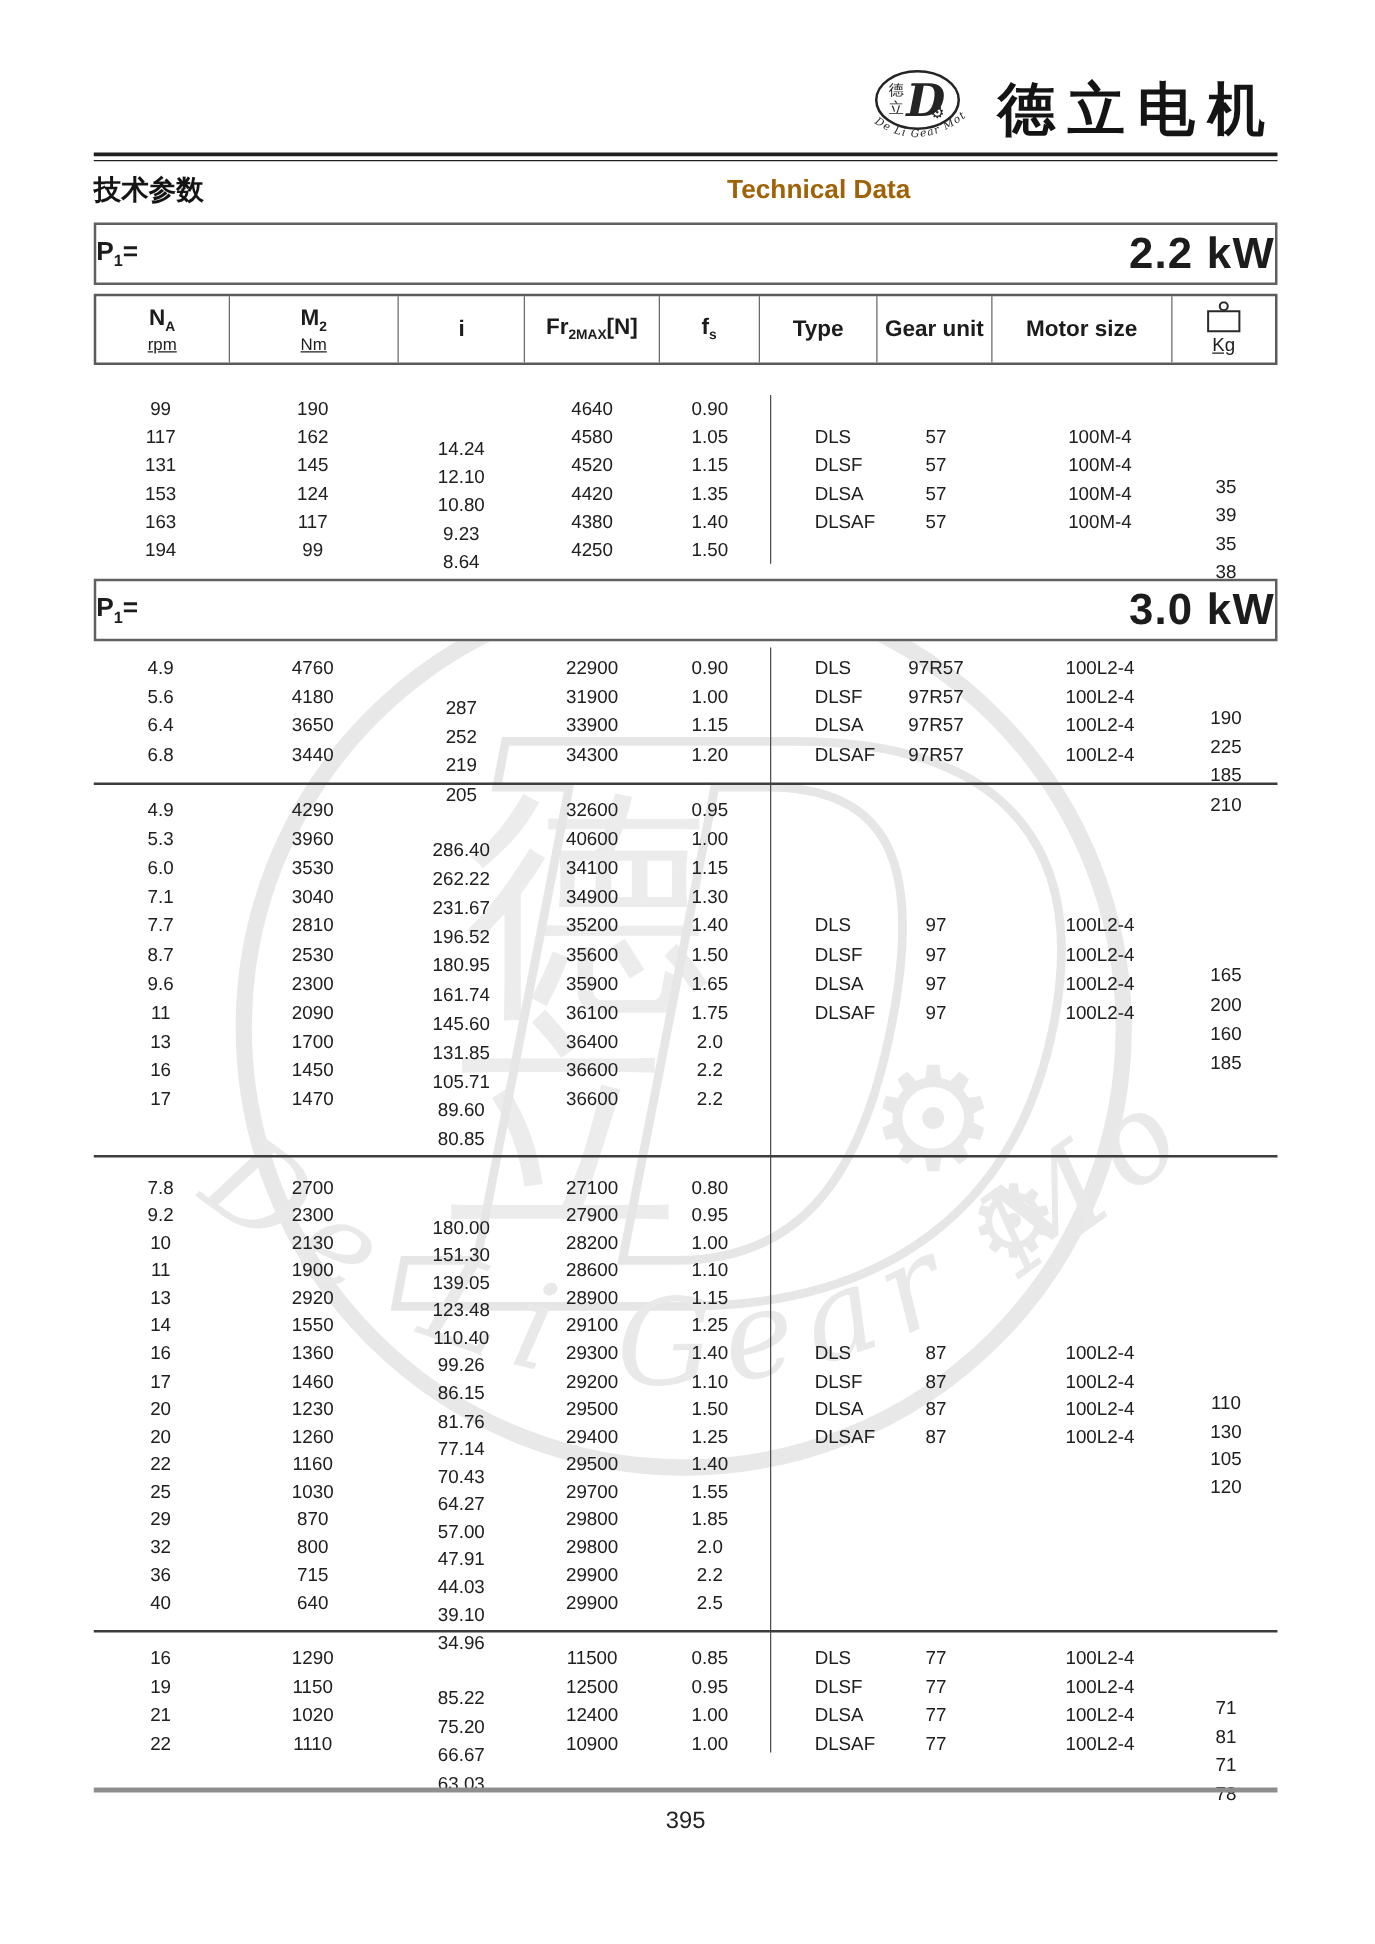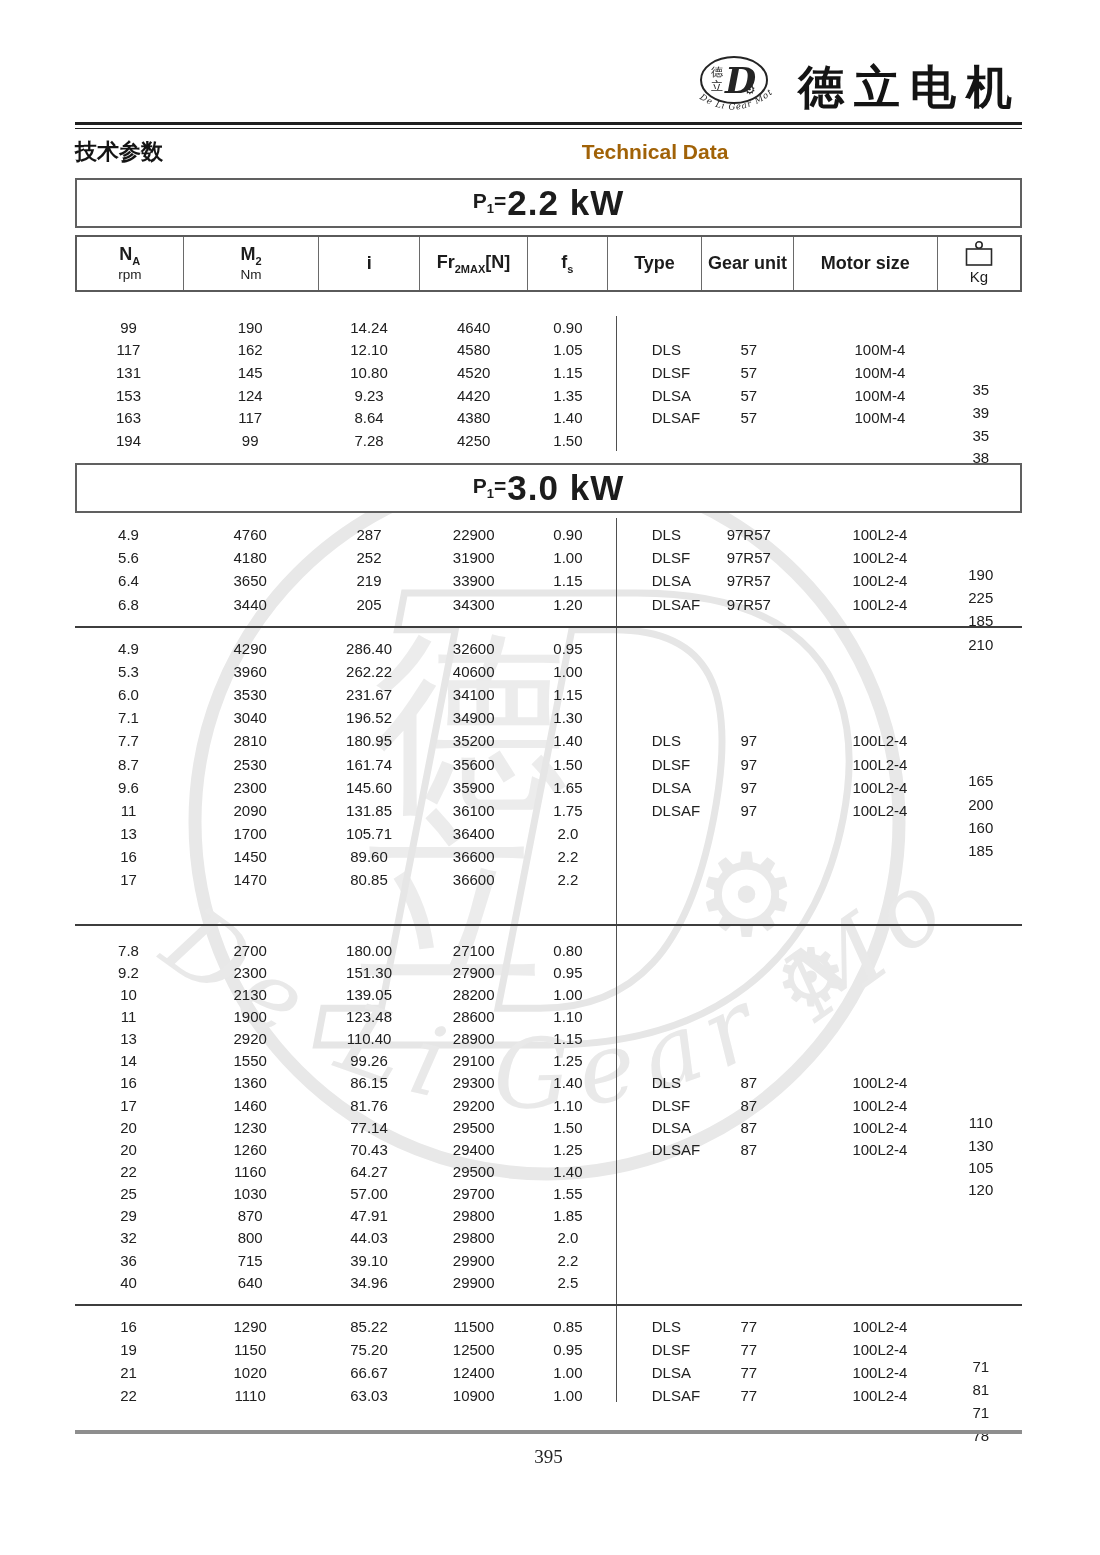--- a/index.html
+++ b/index.html
@@ -20,7 +20,7 @@
 
   
   .banner{position:absolute;left:0;width:100%;height:50px;border:2px solid #606060;box-sizing:border-box;
-          display:flex;align-items:center;justify-content:center;background:#fff;}
+          display:flex;align-items:center;justify-content:space-between;background:#fff;}
   .banner .p-small{font-size:21px;font-weight:bold;letter-spacing:0;}
   .banner .p-small sub{font-size:13px;font-weight:bold;}
   .banner .p-big{font-size:35px;font-weight:bold;letter-spacing:1px;margin-left:1px;}

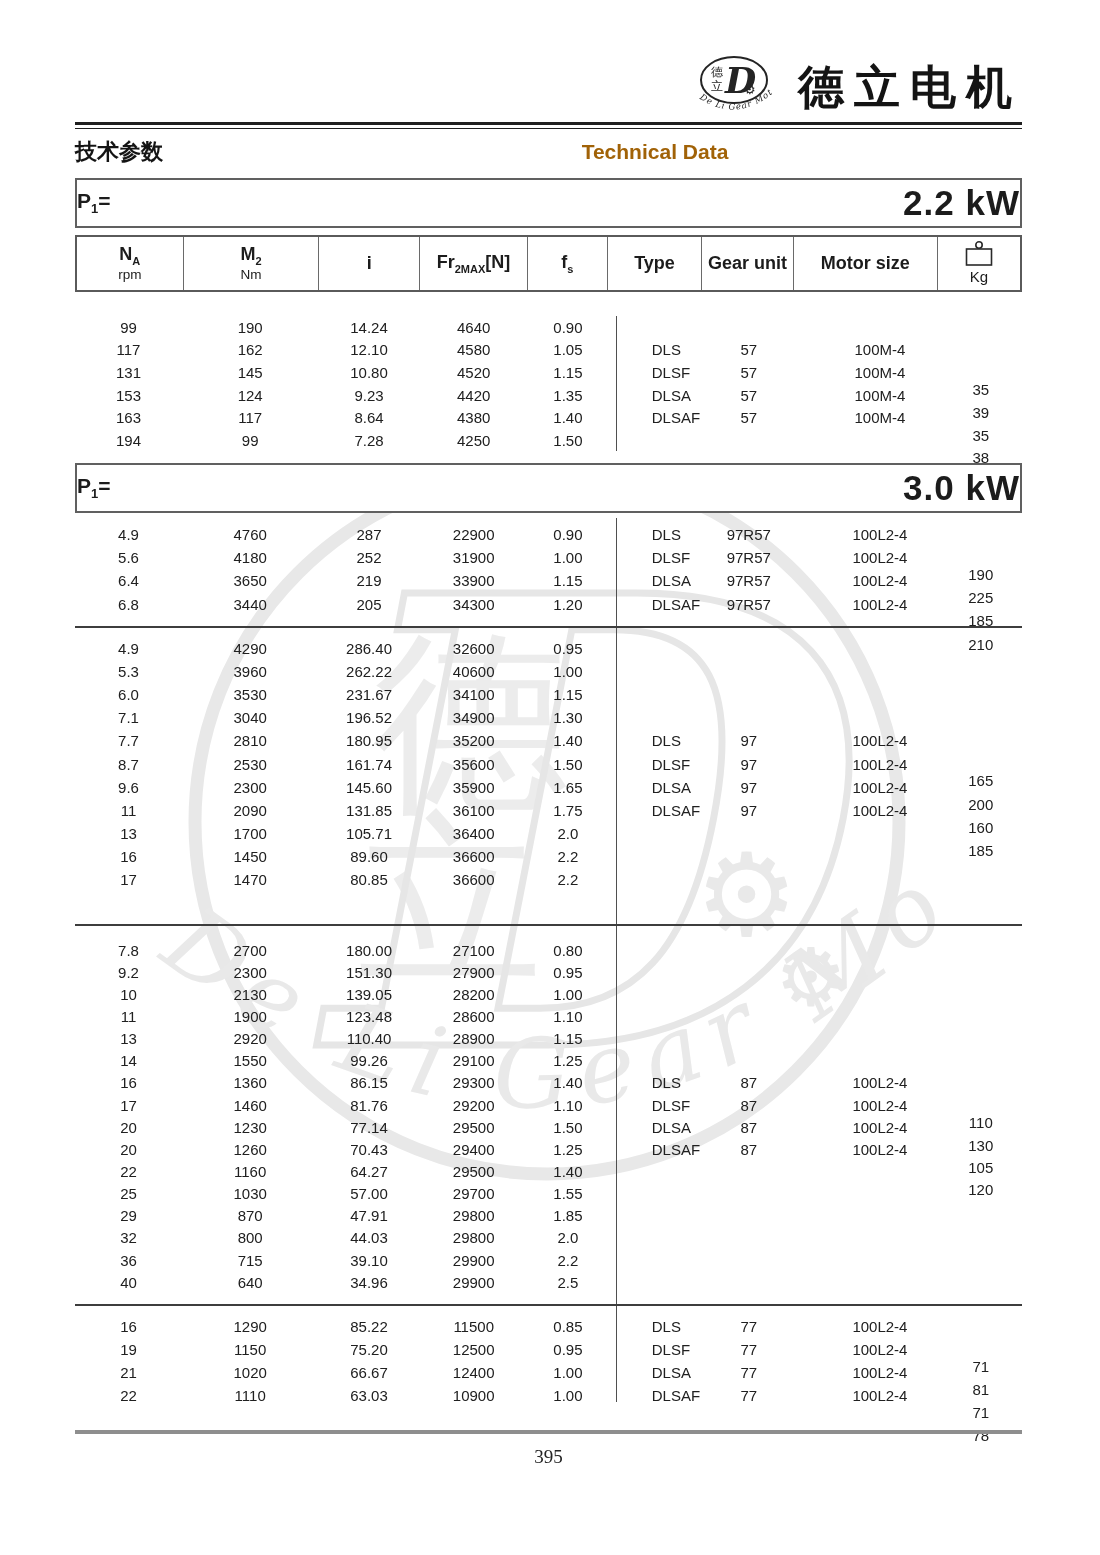--- a/index.html
+++ b/index.html
@@ -34,7 +34,7 @@
   .th:last-child{border-right:none;}
   .th .sym{font-size:18px;font-weight:bold;text-align:right;}
   .th .sym sub{font-size:11px;font-weight:bold;}
-  .th .unit{font-size:13.5px;font-weight:normal;}
+  .th .unit{font-size:13.5px;font-weight:normal;text-decoration:underline;}
   .th-na{left:0;width:11.3%;} .th-m2{left:11.3%;width:14.4%;} .th-i{left:25.7%;width:10.7%;}
   .th-fr{left:36.4%;width:11.4%;} .th-fs{left:47.8%;width:8.5%;} .th-type{left:56.3%;width:10%;}
   .th-gear{left:66.3%;width:9.7%;} .th-motor{left:76%;width:15.3%;} .th-kg{left:91.3%;width:8.7%;}

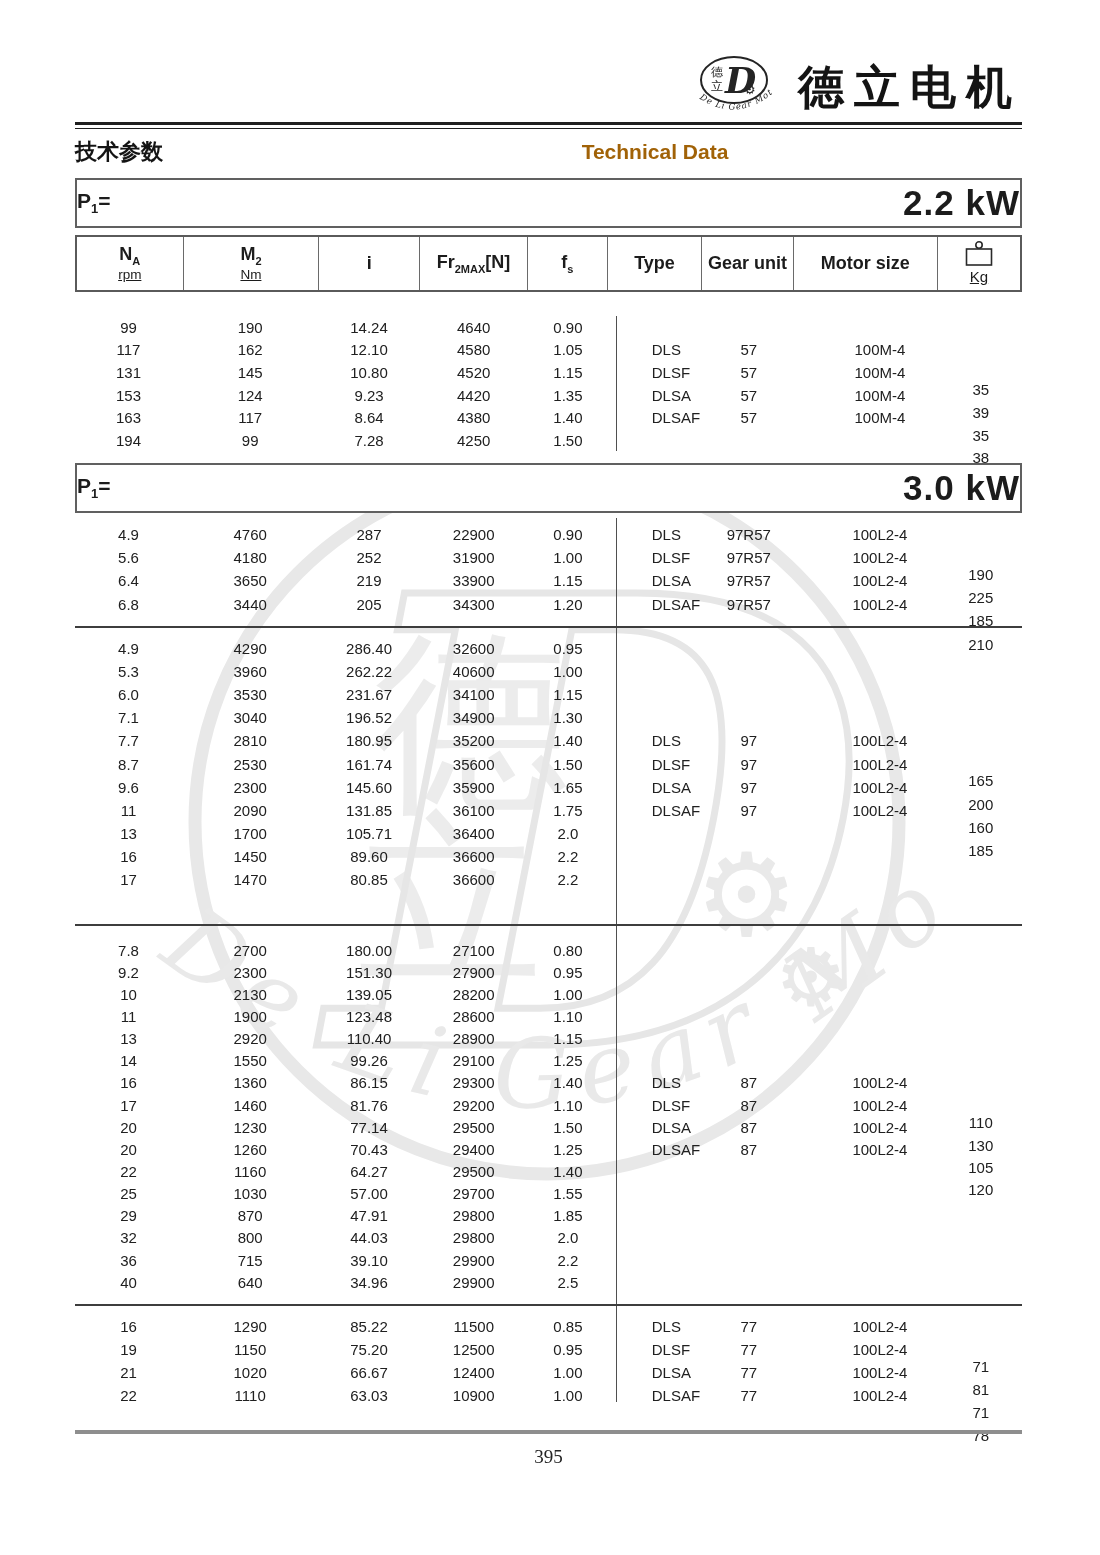--- a/index.html
+++ b/index.html
@@ -46,7 +46,7 @@
   .row{position:relative;width:100%;}
   .cell{position:absolute;top:0;height:100%;display:flex;align-items:center;justify-content:center;
         font-size:15px;color:#202020;white-space:nowrap;}
-  .c-na{left:0;width:11.3%;} .c-m2{left:11.3%;width:14.4%;} .c-i{left:25.7%;width:10.7%;}
+  .c-na{left:0;width:11.3%;} .c-m2{left:11.3%;width:14.4%;} .c-i{left:25.7%;width:10.7%;margin-top:32px;}
   .c-fr{left:36.4%;width:11.4%;} .c-fs{left:47.8%;width:8.5%;}
   .c-type{left:60.9%;width:8%;justify-content:flex-start;}
   .c-gear{left:66.3%;width:9.7%;} .c-motor{left:77.5%;width:15%;} .c-kg{left:91.3%;width:8.7%;margin-top:40px;}

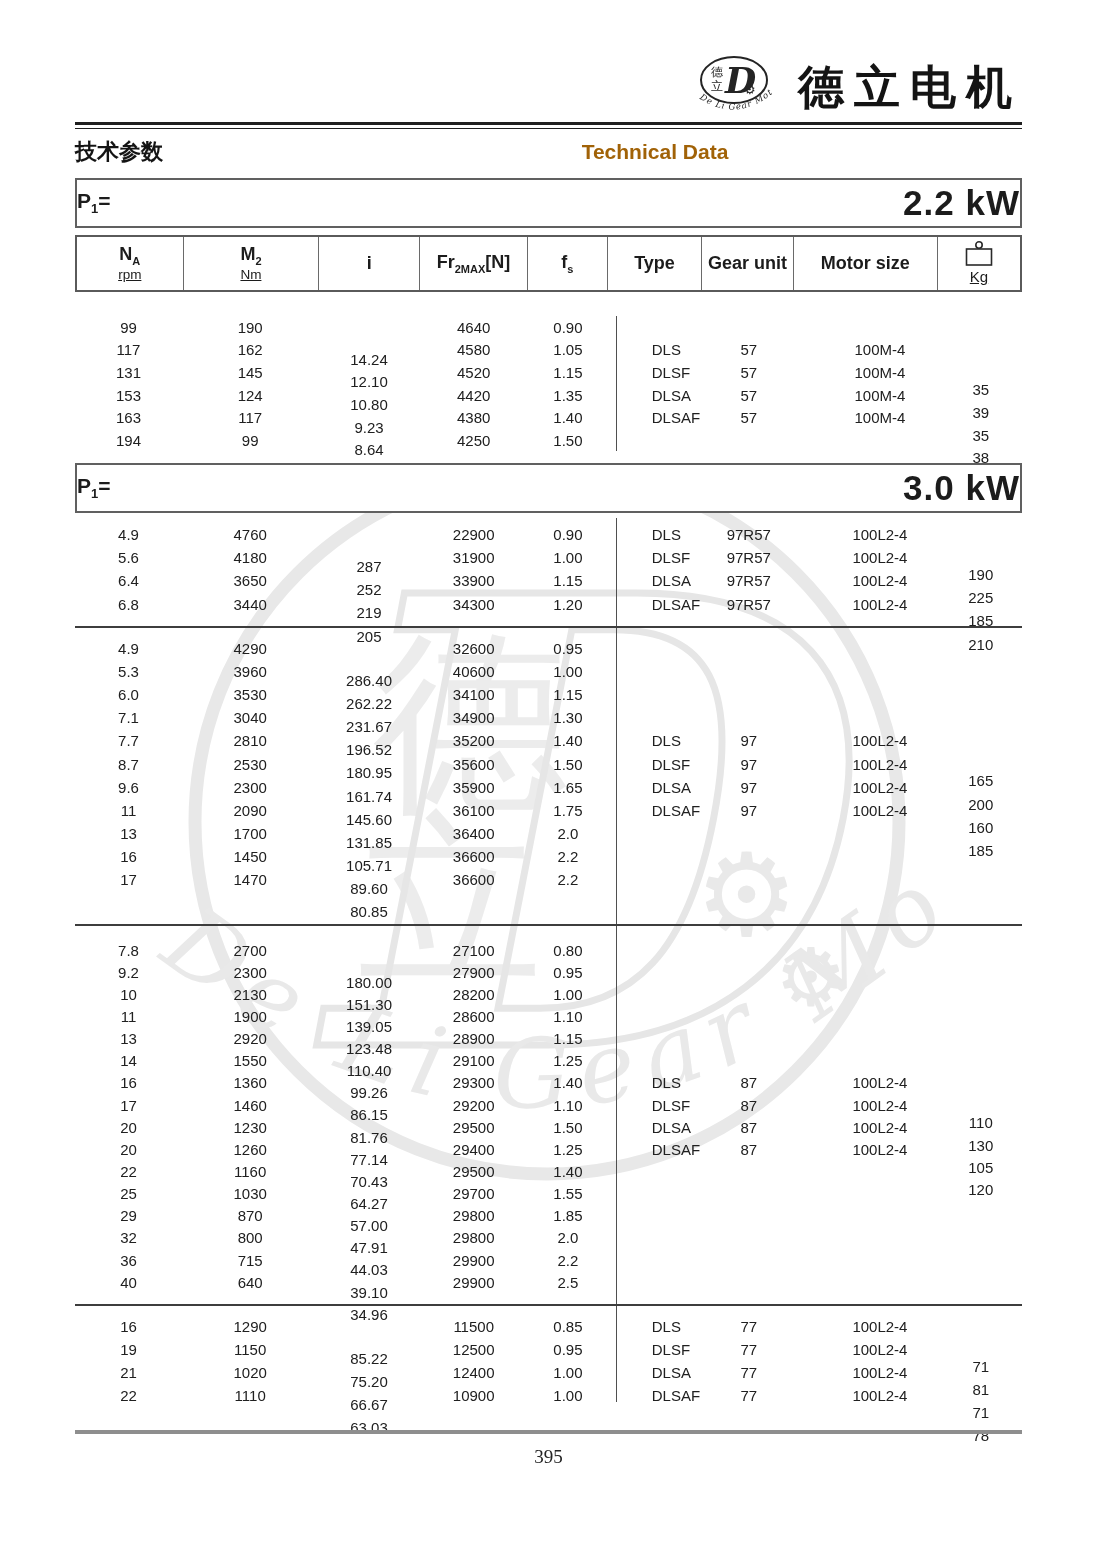--- a/index.html
+++ b/index.html
@@ -58,7 +58,7 @@
   #sep-1{top:626px;} #sep-2{top:924px;} #sep-3{top:1304px;}
 
   .bottomrule{position:absolute;left:0;top:1430px;width:100%;height:4px;background:#8e8e8e;}
-  .pageno{position:absolute;left:0;top:1446px;width:100%;text-align:center;font-size:19px;color:#242424;font-family:Liberation Serif, serif;}
+  .pageno{position:absolute;left:0;top:1446px;width:100%;text-align:center;font-size:19px;color:#242424;}
 </style>
 </head>
 <body>

